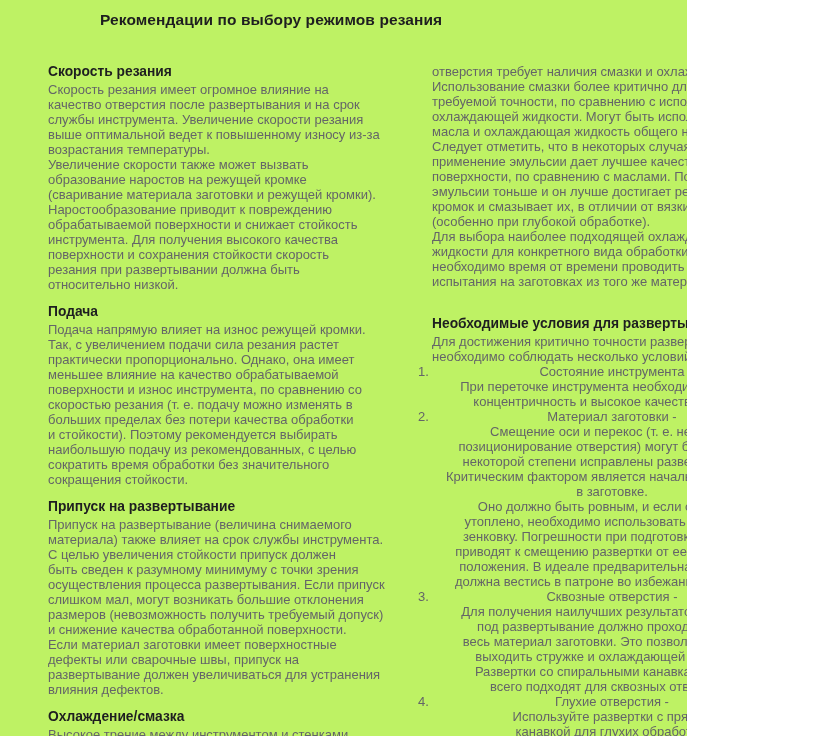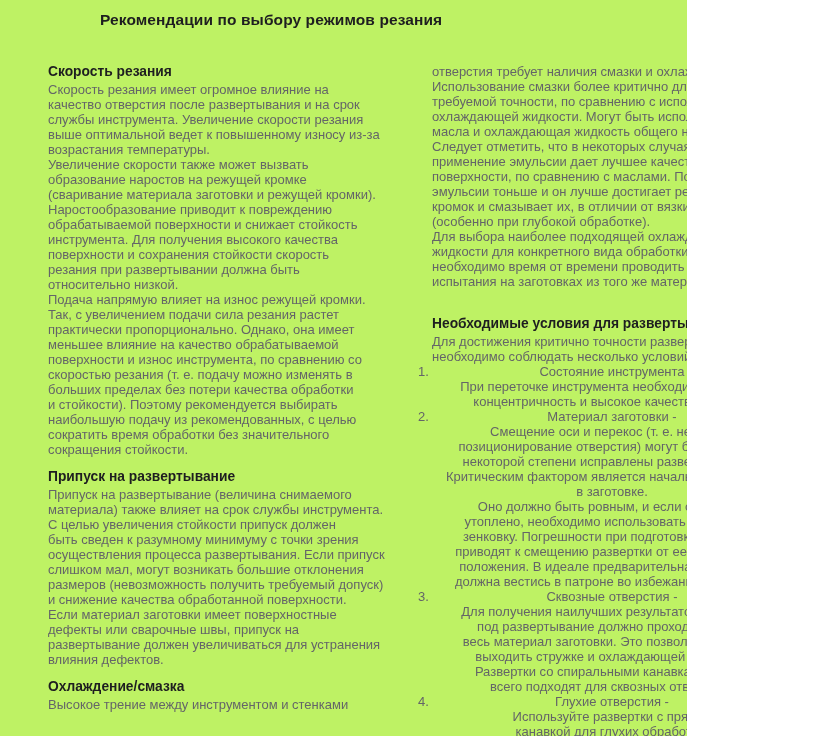--- a/index.html
+++ b/index.html
@@ -77,6 +77,7 @@
 относительно низкой.</div>
     </div>
     <div>
+      <div class="sec-heading">Подача</div>
       <div class="body-text">Подача напрямую влияет на износ режущей кромки.
 Так, с увеличением подачи сила резания растет
 практически пропорционально. Однако, она имеет

